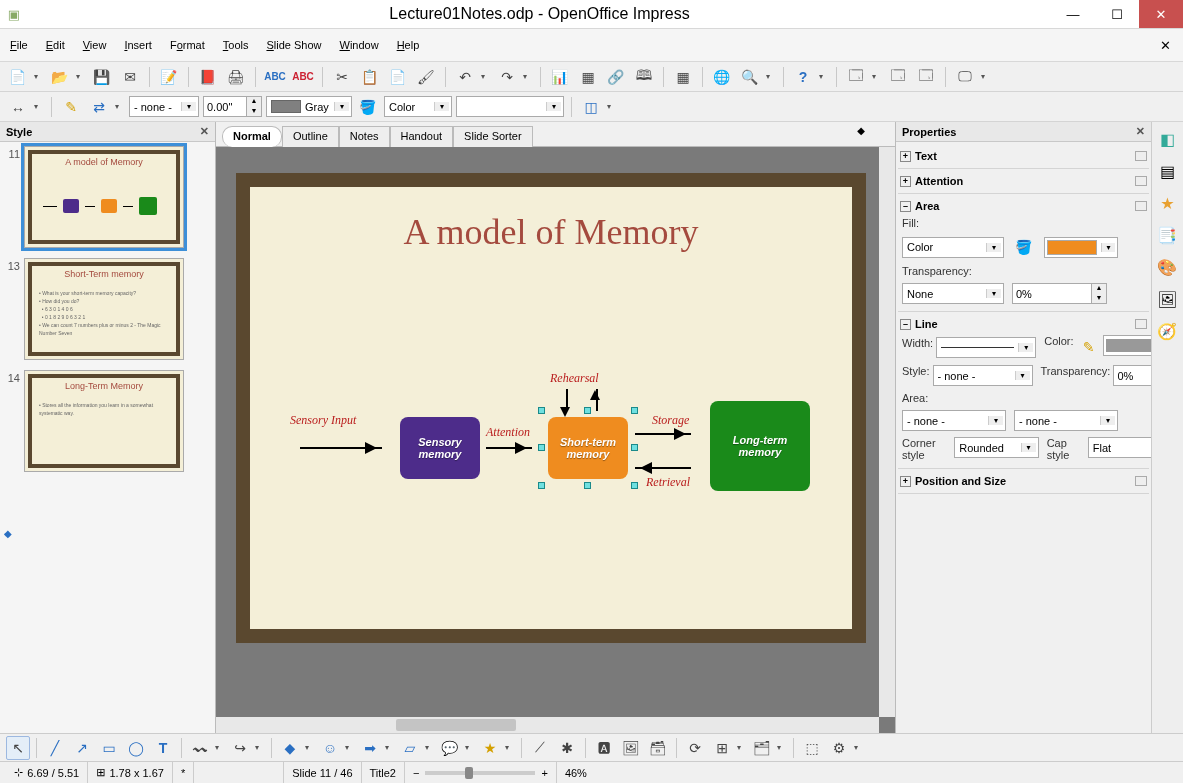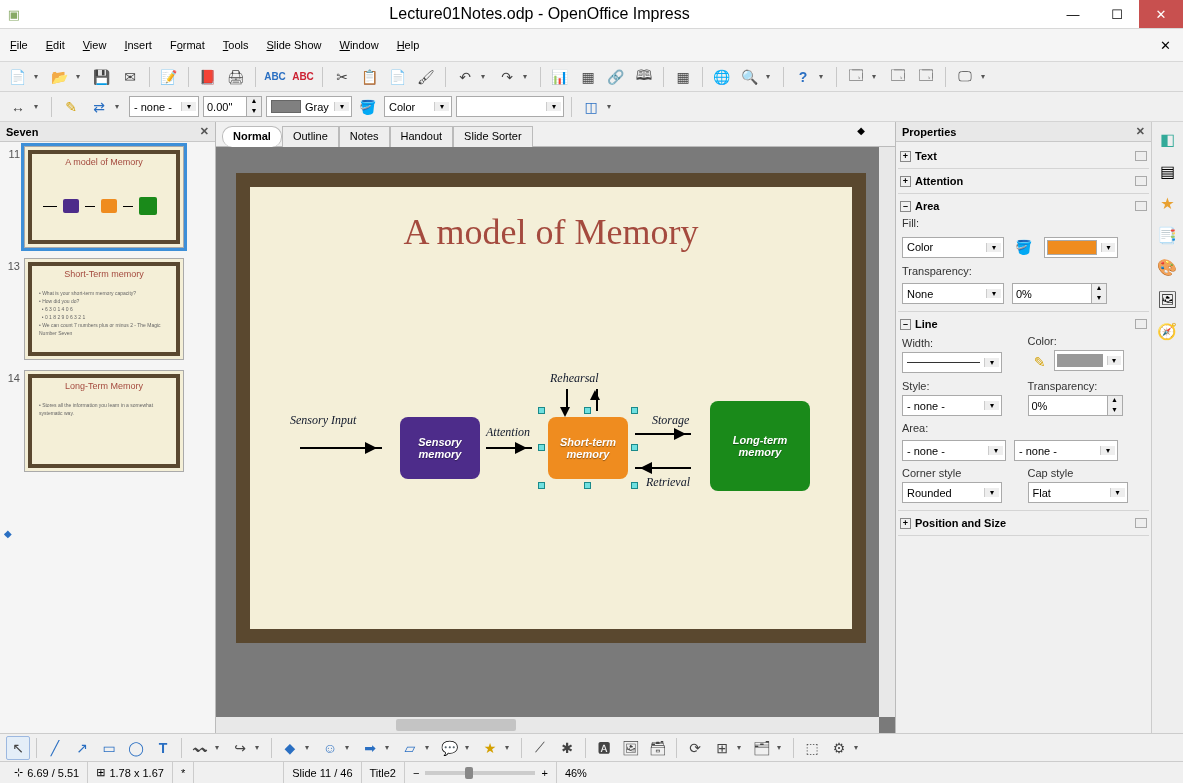--- a/index.html
+++ b/index.html
@@ -215,7 +215,7 @@
 
   <div class="slidespanel">
     <div class="panelhdr">
-      <span>Seven</span>
+      <span>Style</span>
       <span class="x">✕</span>
     </div>
     <div class="slidelist" style="position:relative">

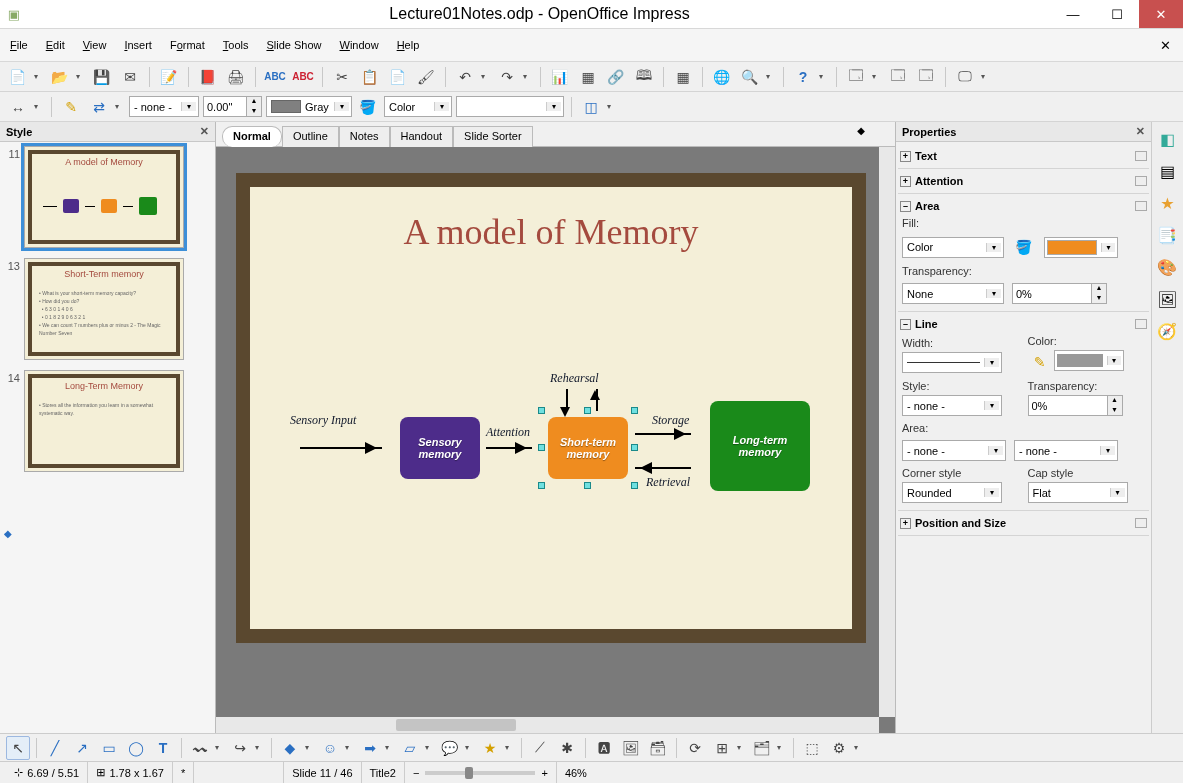--- a/index.html
+++ b/index.html
@@ -83,7 +83,7 @@
 .pgrouphdr .mini { margin-left: auto; width: 12px; height: 10px; border: 1px solid #aaa; background: #eee; }
 .prow { display: flex; gap: 8px; padding: 3px 2px; align-items: center; }
 .prow label { font-size: 11px; color: #333; }
-.pcol { flex: 1; display: flex; flex-direction: column; gap: 3px; }
+.pcol { flex: 1; display: flex; flex-direction: row; gap: 3px; }
 
 
 .sidetb { width: 32px; background: #eee; border-left: 1px solid #ccc; display: flex; flex-direction: column; align-items: center; padding-top: 8px; gap: 10px; }

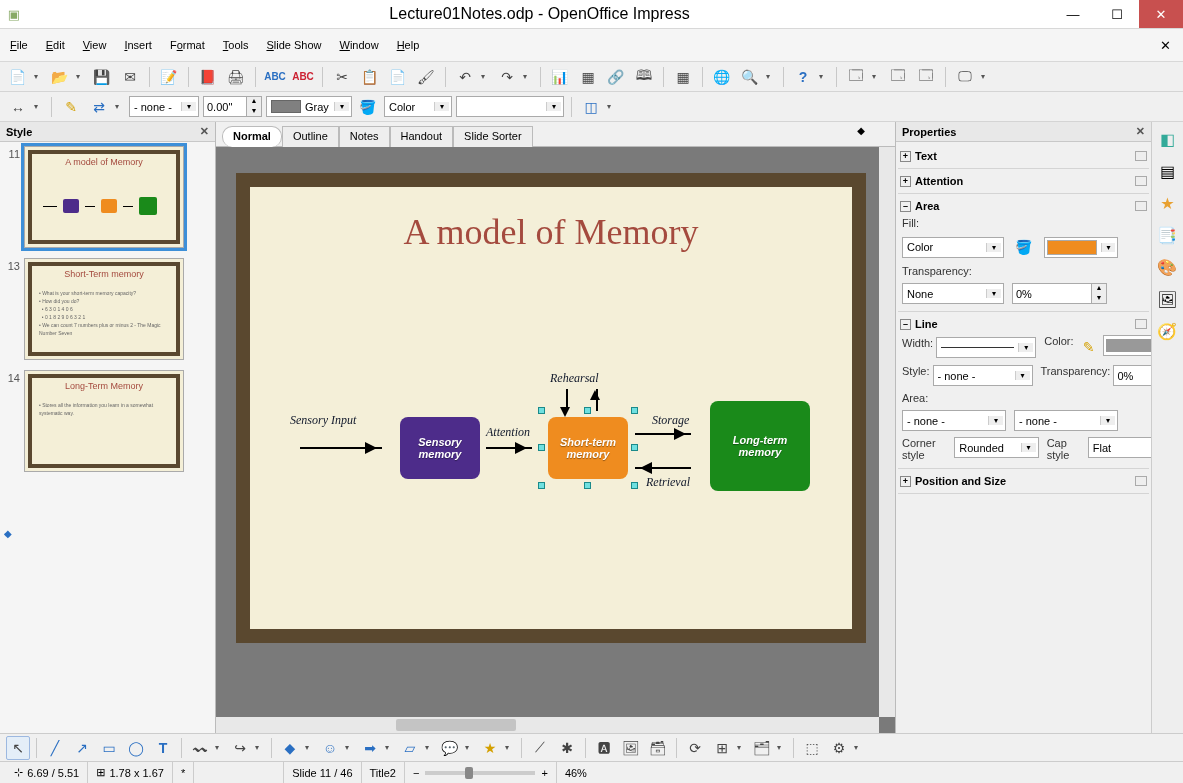--- a/index.html
+++ b/index.html
@@ -66,7 +66,7 @@
 .box.ltm { background: #1a8a1a; left: 420px; top: 24px; width: 100px; height: 90px; }
 .handles { position: absolute; left: 252px; top: 34px; width: 92px; height: 74px; pointer-events: none; }
 .handles div { position: absolute; width: 7px; height: 7px; background: #6fe0e0; border: 1px solid #1a8a8a; }
-.lbl { position: absolute; font-style: italic; font-size: 12px; color: #0f172a; font-family: Georgia, serif; }
+.lbl { position: absolute; font-style: italic; font-size: 12px; color: #b91c1c; font-family: Georgia, serif; }
 .arrow { position: absolute; height: 2px; background: #000; }
 .arrow::after { content: ""; position: absolute; right: -1px; top: -5px; border: 6px solid transparent; border-left: 12px solid #000; }
 .arrow.rev::after { right: auto; left: -1px; border-left: 6px solid transparent; border-right: 12px solid #000; }

